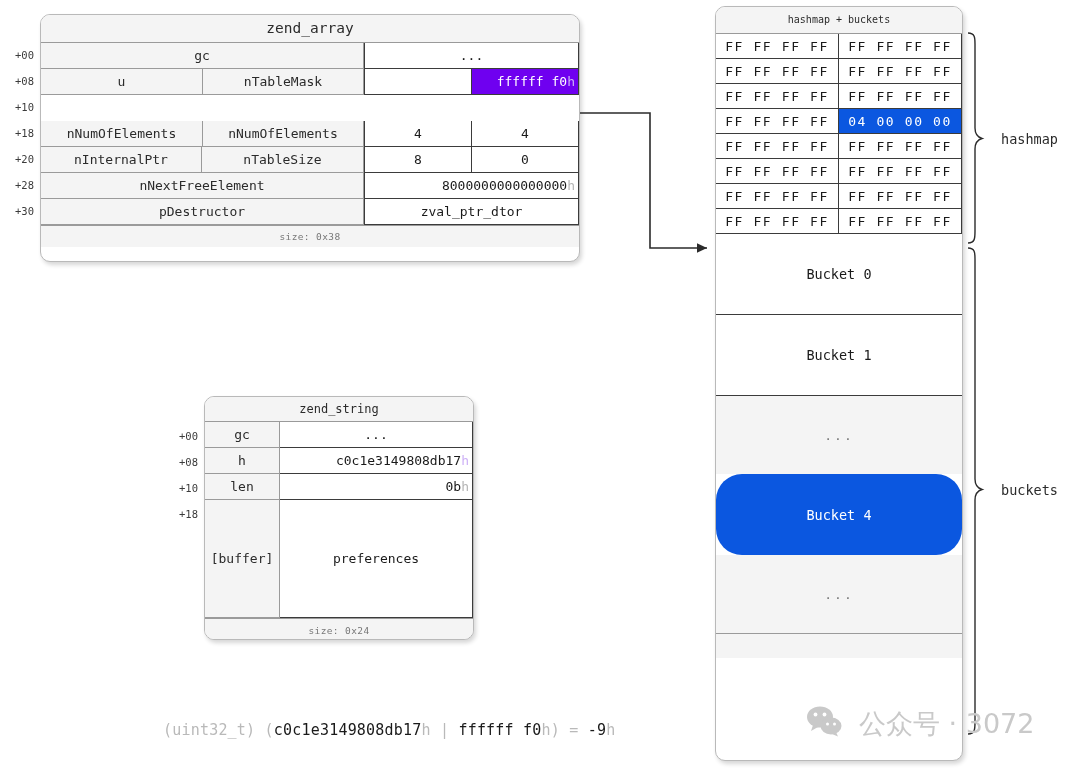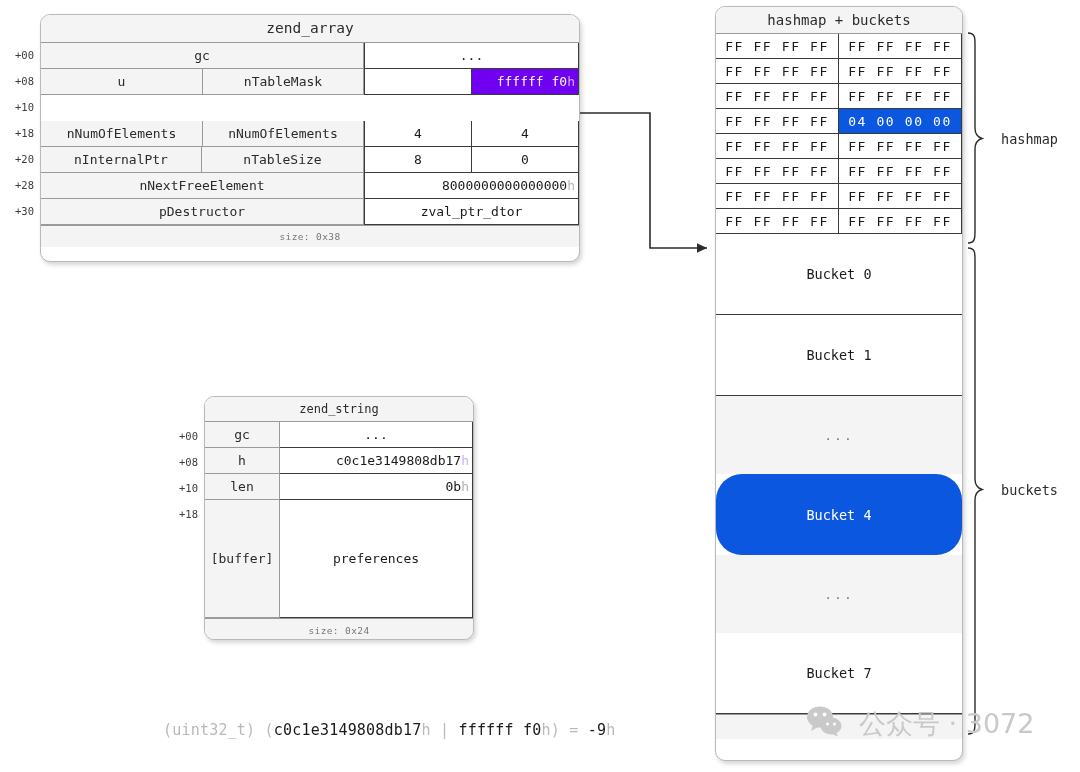--- a/index.html
+++ b/index.html
@@ -103,7 +103,7 @@
 
   
   #hash-card{left:715px;top:6px;width:248px;height:755px;}
-  #hash-card .card-title{height:27px;line-height:26px;font-size:14px;}
+  #hash-card .card-title{height:27px;line-height:26px;font-size:10px;}
   #hm-grid{position:relative;}
   .hm-row{display:flex;height:25px;box-sizing:border-box;}
   .hm-cell{

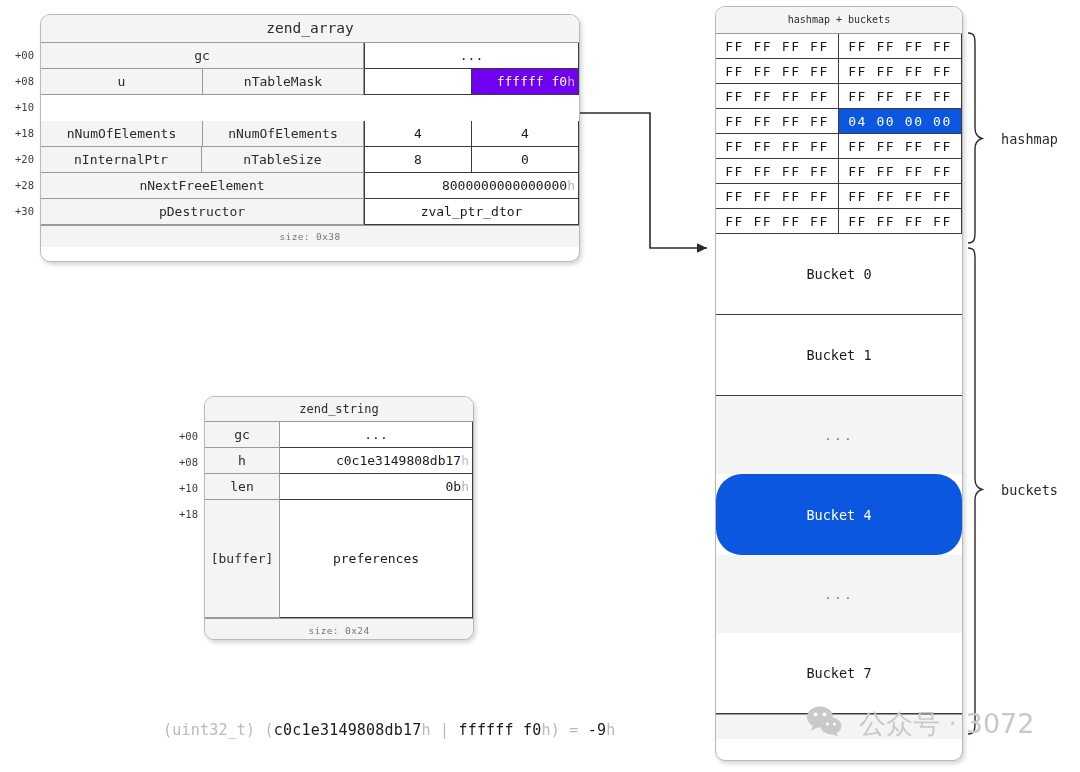--- a/index.html
+++ b/index.html
@@ -309,7 +309,6 @@
         <div class="bk ell" style="height: 78px;">...</div>
         <div class="bk sel" style="height: 81px; border-radius: 26px;">Bucket 4</div>
         <div class="bk ell" style="height: 78px;">...</div>
-        <div class="bk" style="height: 81px;">Bucket 7</div>
       </div>
     <div class="card-footer"></div>
   </div>

